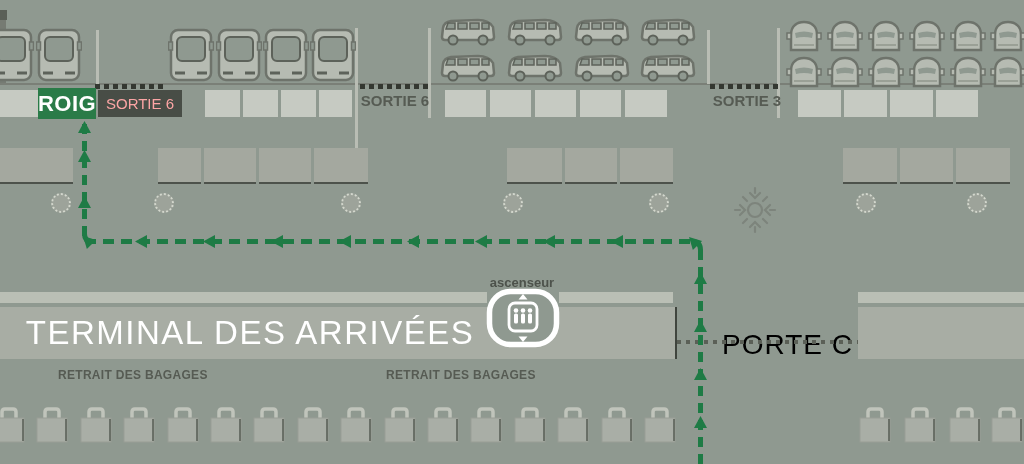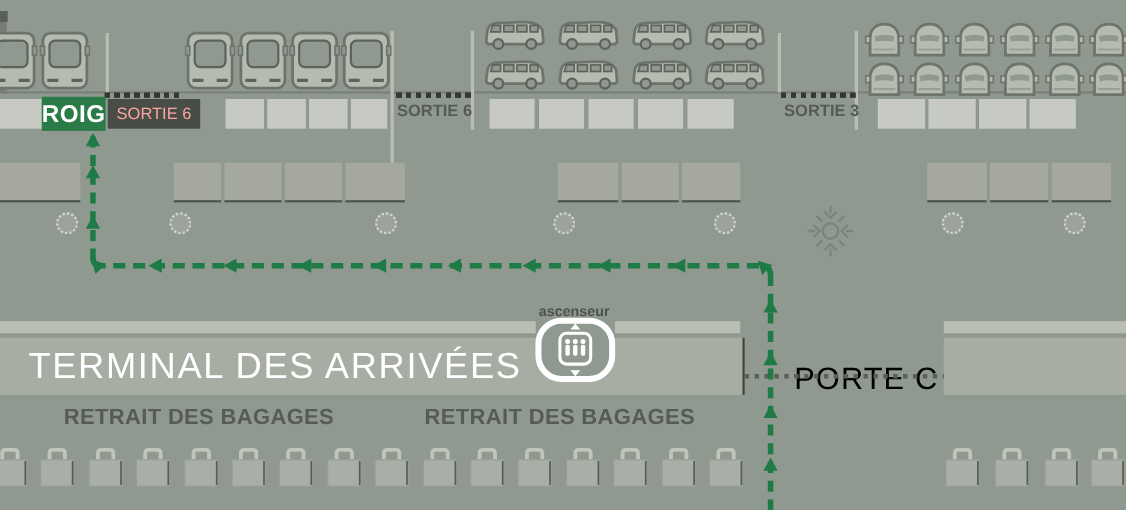--- a/index.html
+++ b/index.html
@@ -35,7 +35,7 @@
   .lbl-terminal{position:absolute;left:40px;top:307px;width:420px;height:52px;color:#fff;
                 font-weight:normal;font-size:33px;letter-spacing:1.5px;white-space:nowrap;
                 display:flex;align-items:center;justify-content:center;z-index:4;}
-  .lbl-baggage{top:368px;font-size:20px;letter-spacing:.3px;white-space:nowrap;}
+  .lbl-baggage{top:368px;font-size:12px;letter-spacing:.3px;white-space:nowrap;}
   .lbl-gate{left:722px;top:309px;font-size:28px;font-weight:normal;letter-spacing:1px;color:#000000;white-space:nowrap;margin-top:20px;}
   .lbl-elevator{left:468px;top:275px;width:108px;font-size:13px;text-align:center;color:#4d524b;z-index:6;}
   .vh{position:absolute;}

